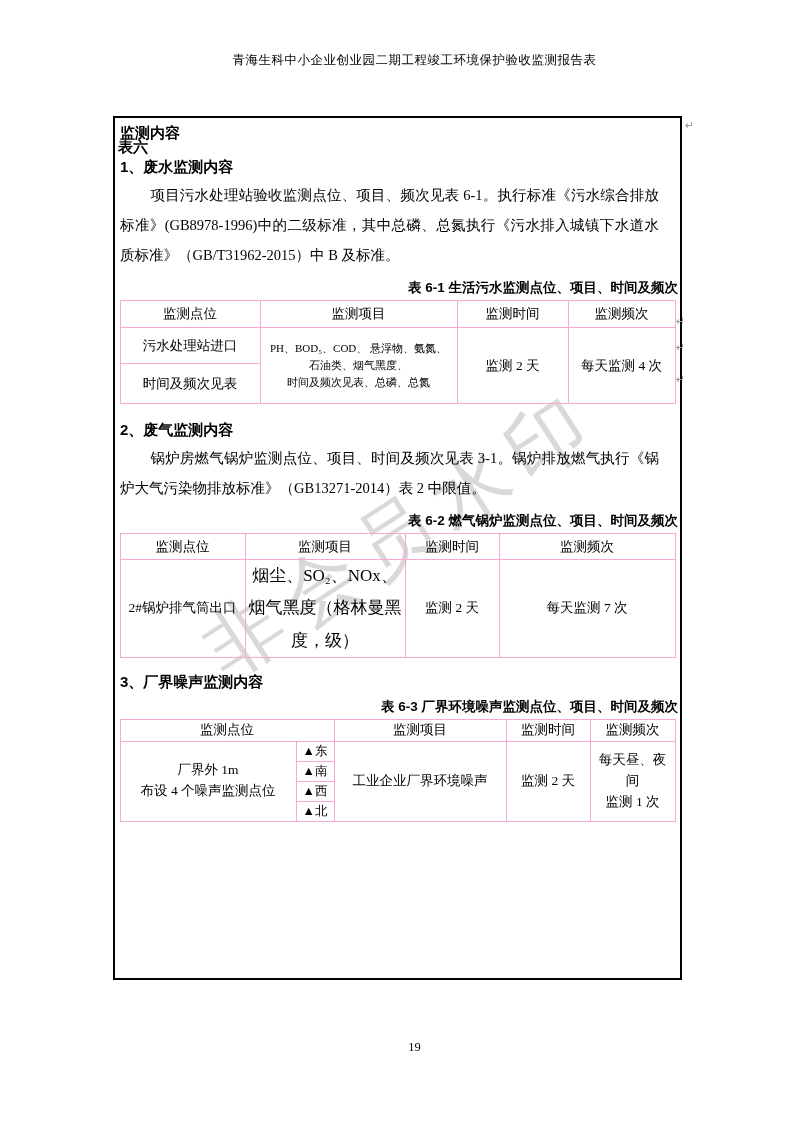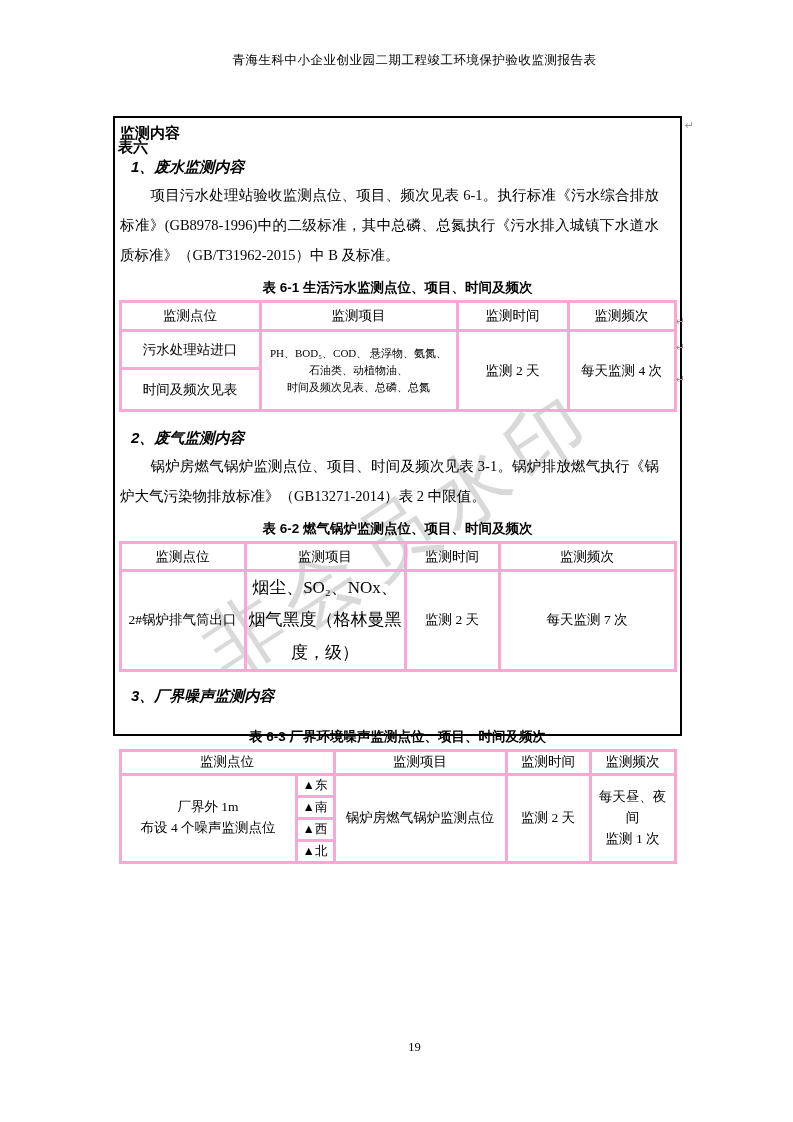--- a/index.html
+++ b/index.html
@@ -24,7 +24,7 @@
     z-index:0;white-space:nowrap;pointer-events:none;
   }
   .big-box{
-    position:absolute;left:113px;top:116px;width:569px;height:620px;
+    position:absolute;left:113px;top:116px;width:569px;height:864px;
     border:2px solid #000;box-sizing:border-box;z-index:1;
     padding:0 2px;background:transparent;
   }

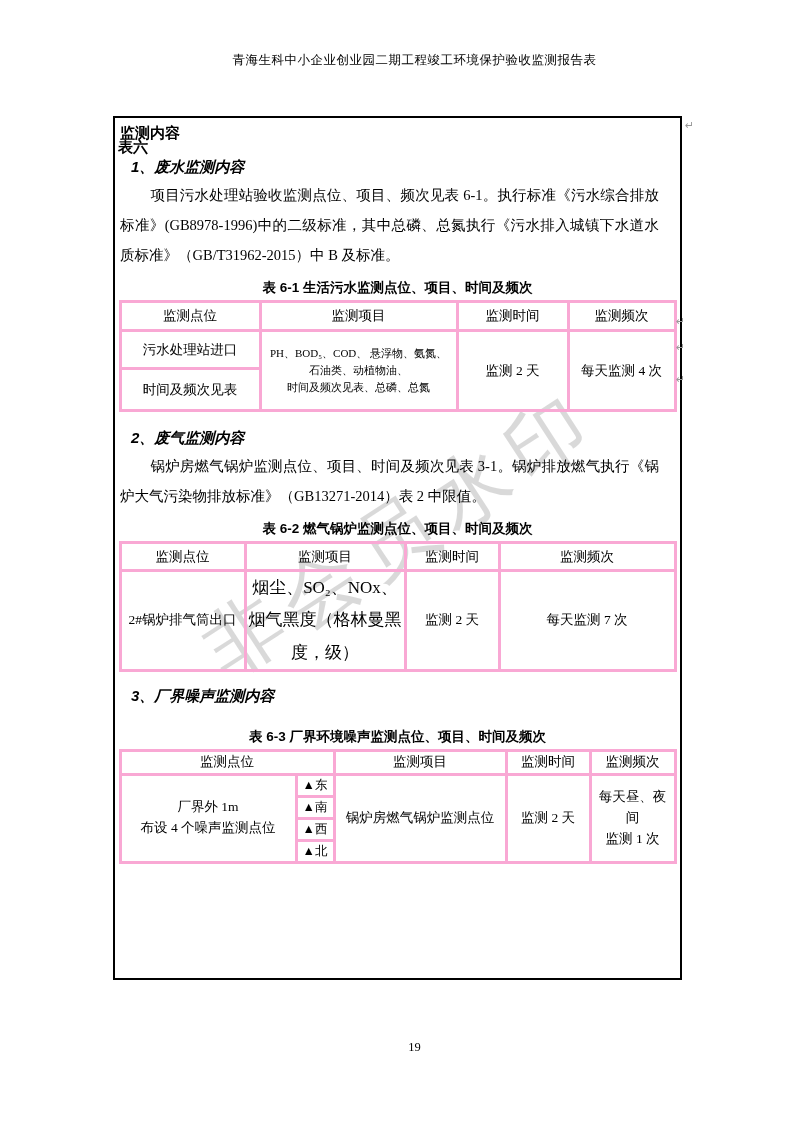--- a/index.html
+++ b/index.html
@@ -34,7 +34,7 @@
   }
   .sec-heading{
     font-family:"Liberation Sans","DejaVu Sans",sans-serif;
-    font-weight:bold;font-size:15px;margin:15px 0 0 14px;font-style:italic;
+    font-weight:bold;font-size:15px;margin:15px 0 0 3px;
   }
   .sec-heading.h2{margin-top:17px;}
   .para{

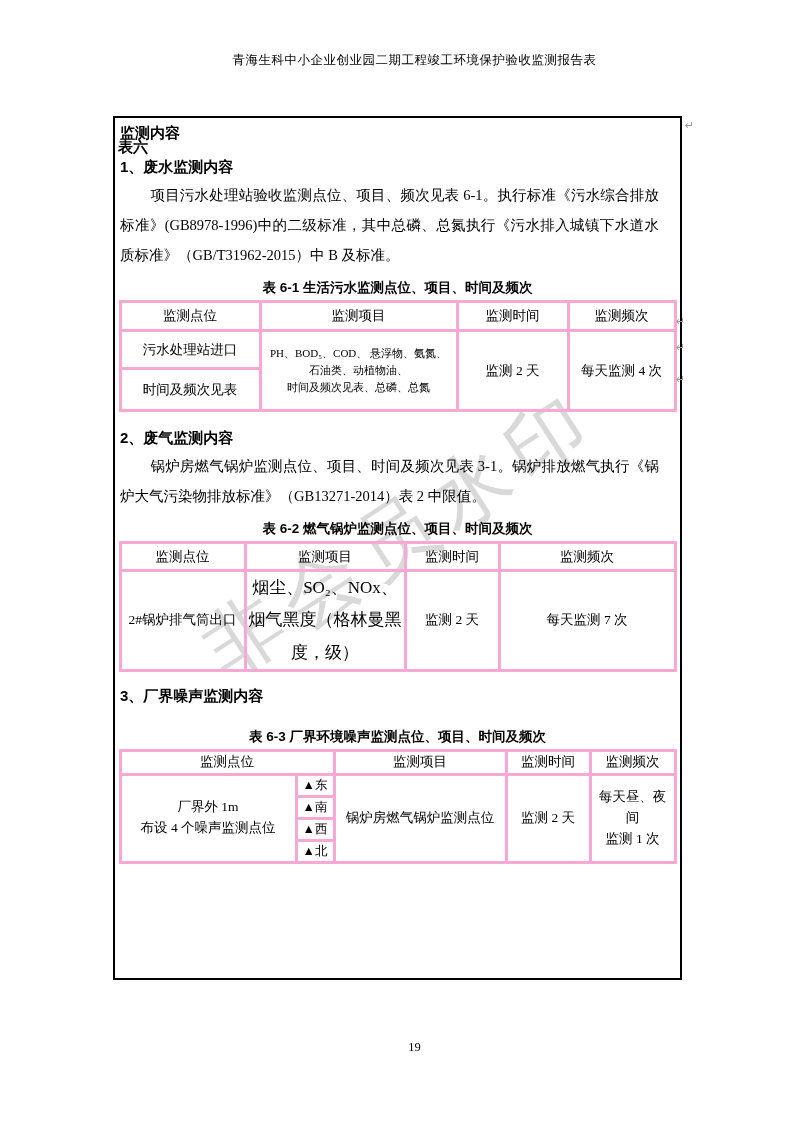--- a/index.html
+++ b/index.html
@@ -42,7 +42,7 @@
     text-indent:2.1em;margin:3px 16px 0 0;padding:0 3px;
   }
   .tbl-caption{
-    text-align:center;font-family:"Liberation Sans","DejaVu Sans",sans-serif;
+    text-align:right;font-family:"Liberation Sans","DejaVu Sans",sans-serif;
     font-weight:bold;font-size:13.5px;margin-top:9px;
   }
   .tbl-caption.c3{margin-top:22px;}

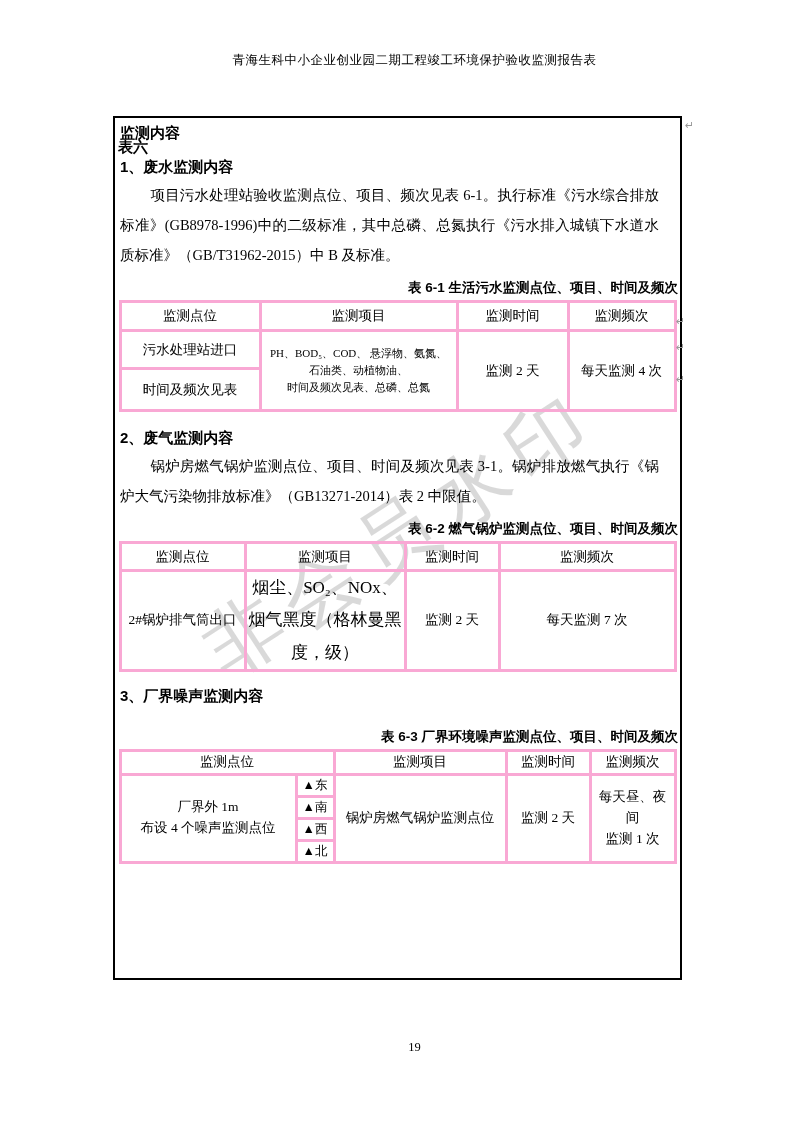--- a/index.html
+++ b/index.html
@@ -48,7 +48,7 @@
   .tbl-caption.c3{margin-top:22px;}
   table{border-collapse:collapse;table-layout:fixed;margin:3px auto 0;background:transparent;}
   th,td{
-    border:3px solid #f9a8d4;text-align:center;vertical-align:middle;
+    border:1px solid #f9a8d4;text-align:center;vertical-align:middle;
     font-size:13.5px;font-weight:normal;padding:0 2px;overflow:hidden;
     background:transparent;
   }

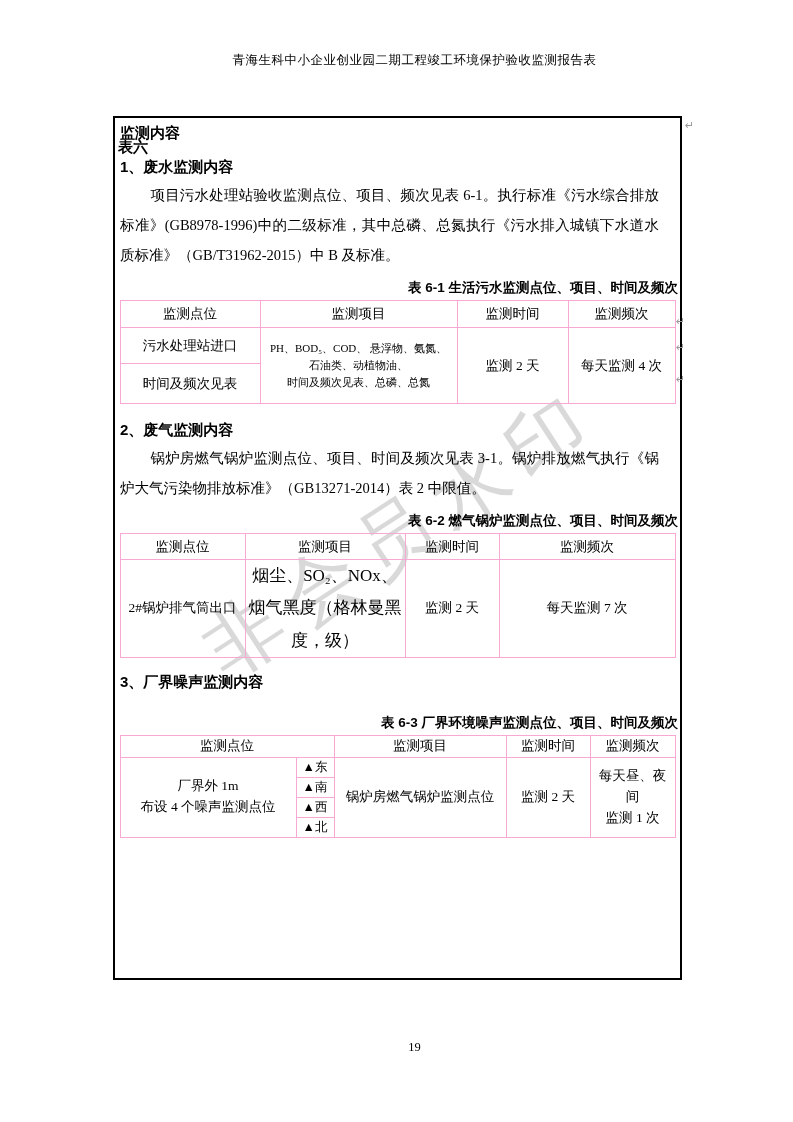--- a/index.html
+++ b/index.html
@@ -120,7 +120,7 @@
         <td>污水处理站进口</td>
         <td class="items" rowspan="2">
           <span class="cell-line">PH、BOD₅、COD、 悬浮物、氨氮、</span>
-          <span class="cell-line">石油类、动植物油、</span>
+          <span class="cell-line">石油类、烟气黑度、</span>
           <span class="cell-line">时间及频次见表、总磷、总氮</span>
         </td>
         <td rowspan="2">监测 2 天</td>

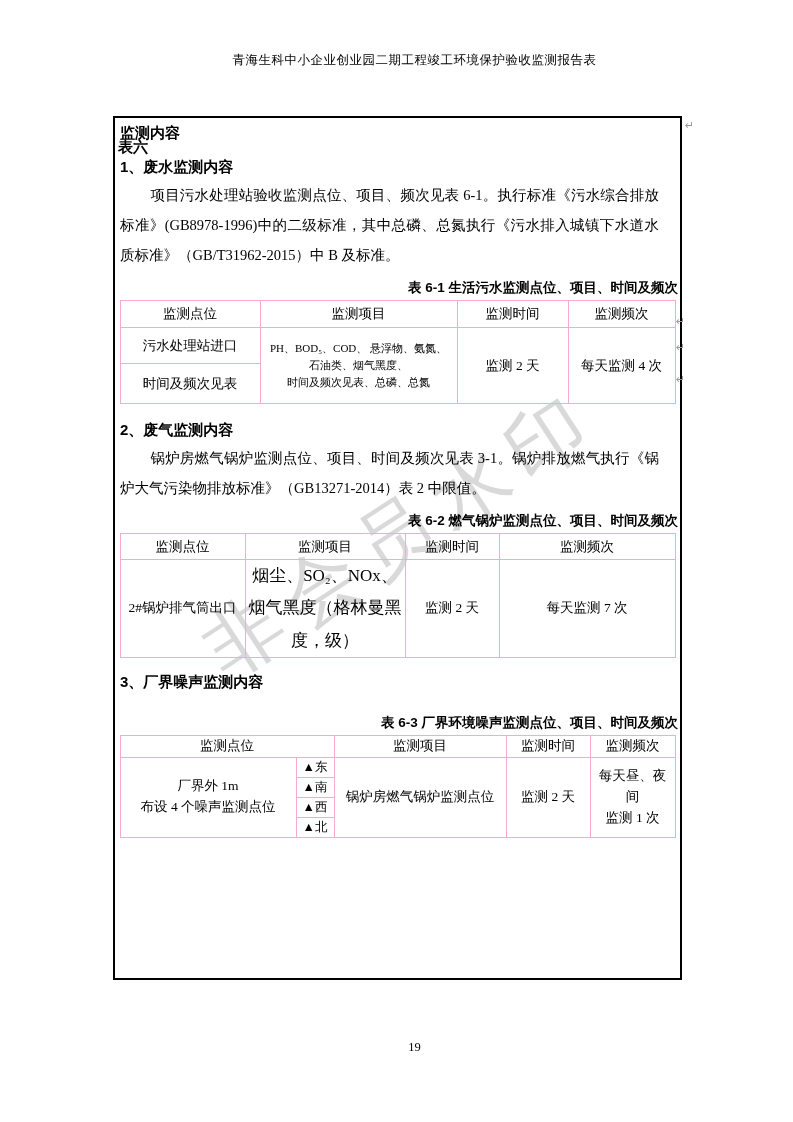--- a/index.html
+++ b/index.html
@@ -45,7 +45,7 @@
     text-align:right;font-family:"Liberation Sans","DejaVu Sans",sans-serif;
     font-weight:bold;font-size:13.5px;margin-top:9px;
   }
-  .tbl-caption.c3{margin-top:22px;}
+  .tbl-caption.c3{margin-top:6px;}
   table{border-collapse:collapse;table-layout:fixed;margin:3px auto 0;background:transparent;}
   th,td{
     border:1px solid #f9a8d4;text-align:center;vertical-align:middle;

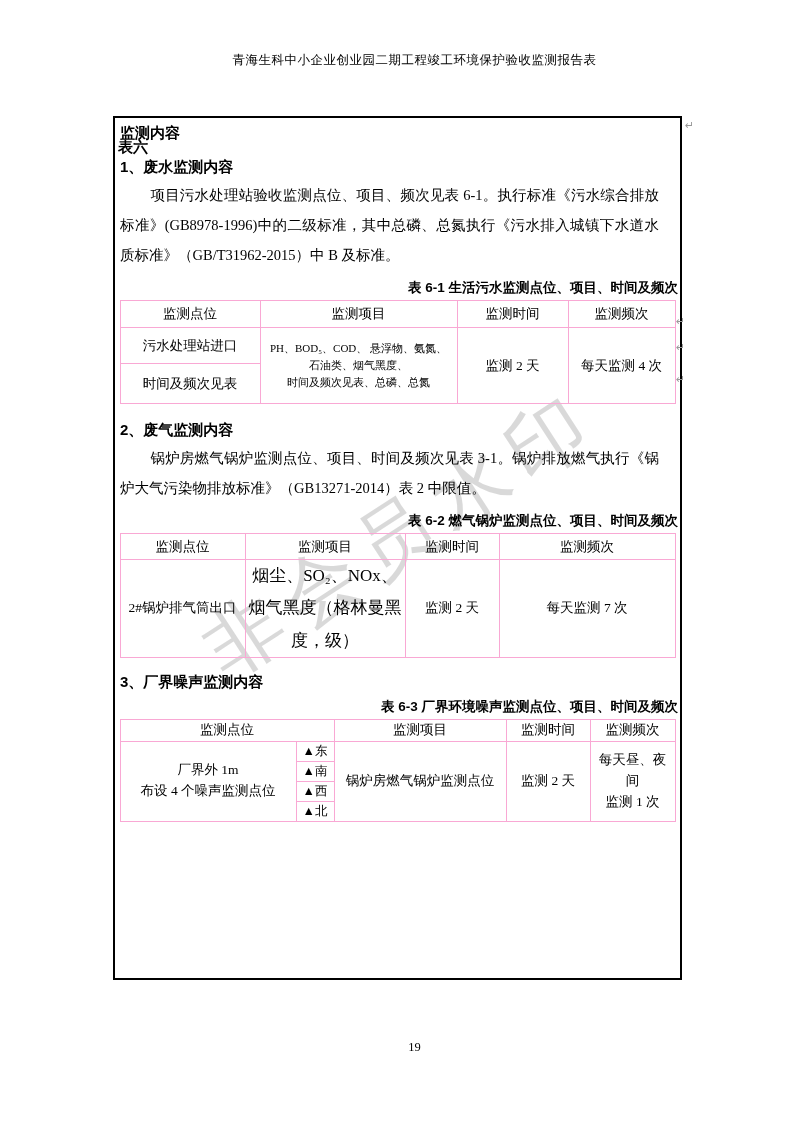--- a/index.html
+++ b/index.html
@@ -181,7 +181,7 @@
           <span class="cell-line">布设 4 个噪声监测点位</span>
         </td>
         <td class="dir">▲东</td>
-        <td rowspan="4">锅炉房燃气锅炉监测点位</td>
+        <td rowspan="4">工业企业厂界环境噪声</td>
         <td rowspan="4">监测 2 天</td>
         <td rowspan="4">
           <span class="cell-line">每天昼、夜间</span>

